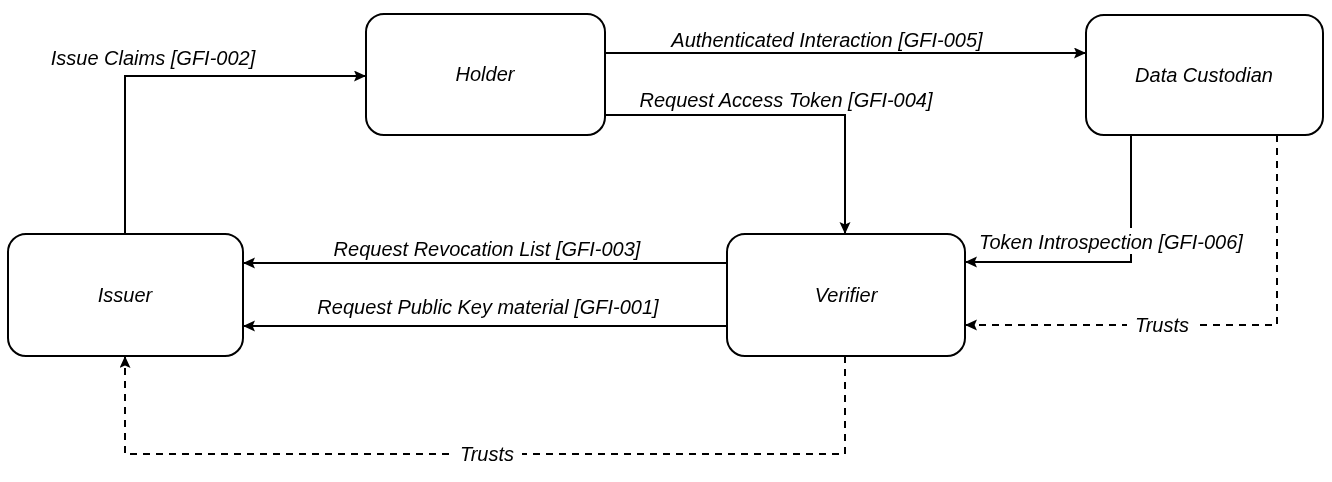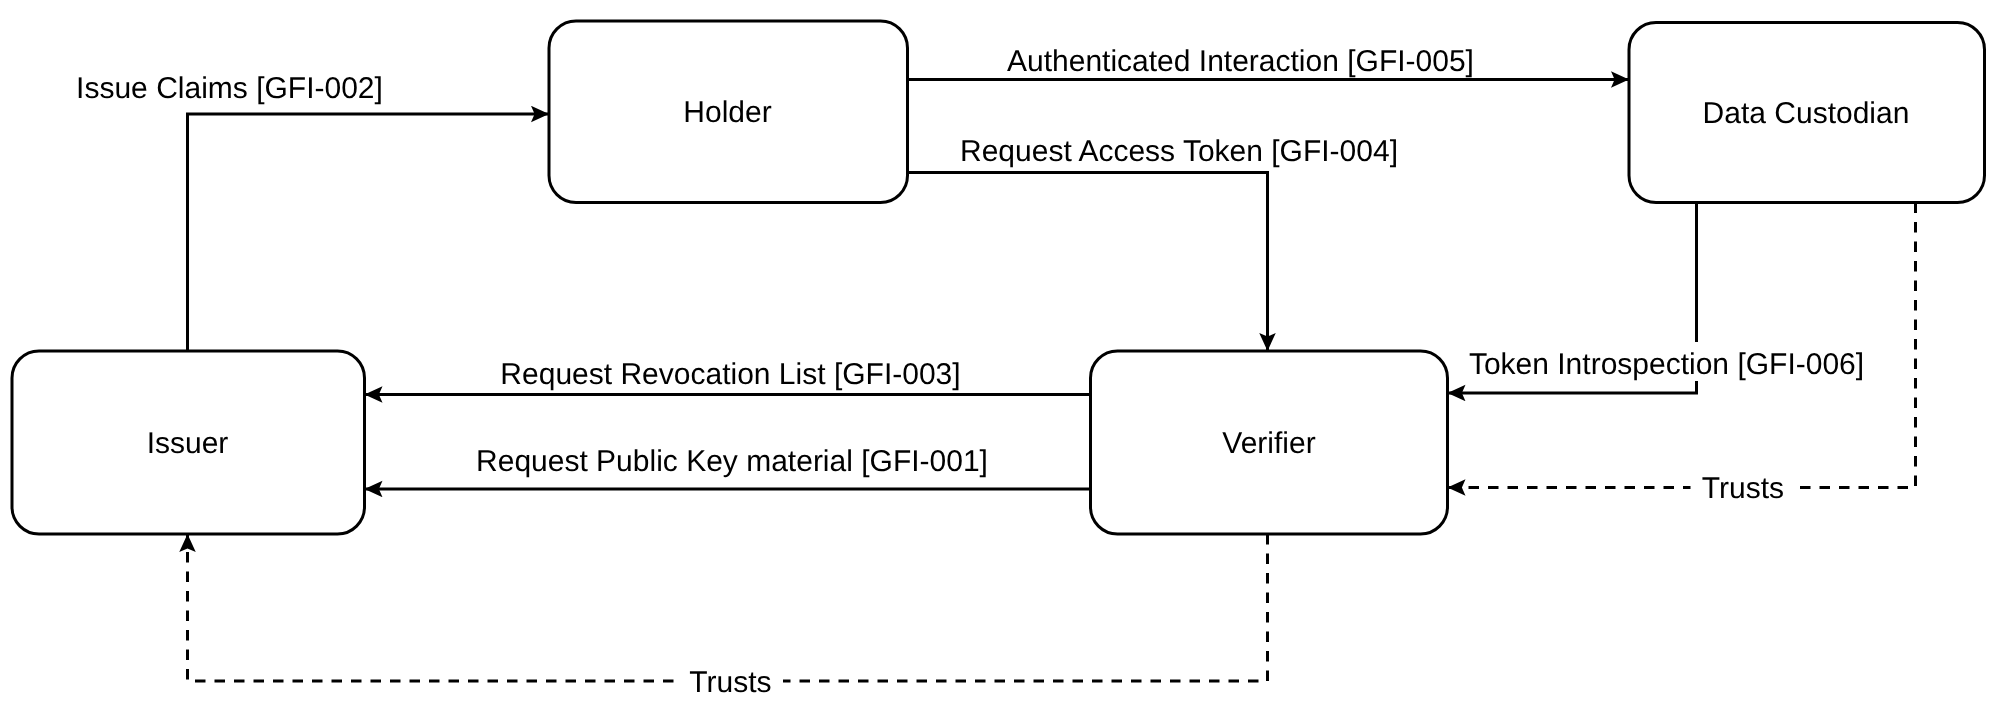--- a/index.html
+++ b/index.html
@@ -16,6 +16,7 @@
     width: 1136px;
     height: 482px;
     background: #ffffff;
+    font-style: italic;
   }
   svg { display: block; }
   .node-box {

